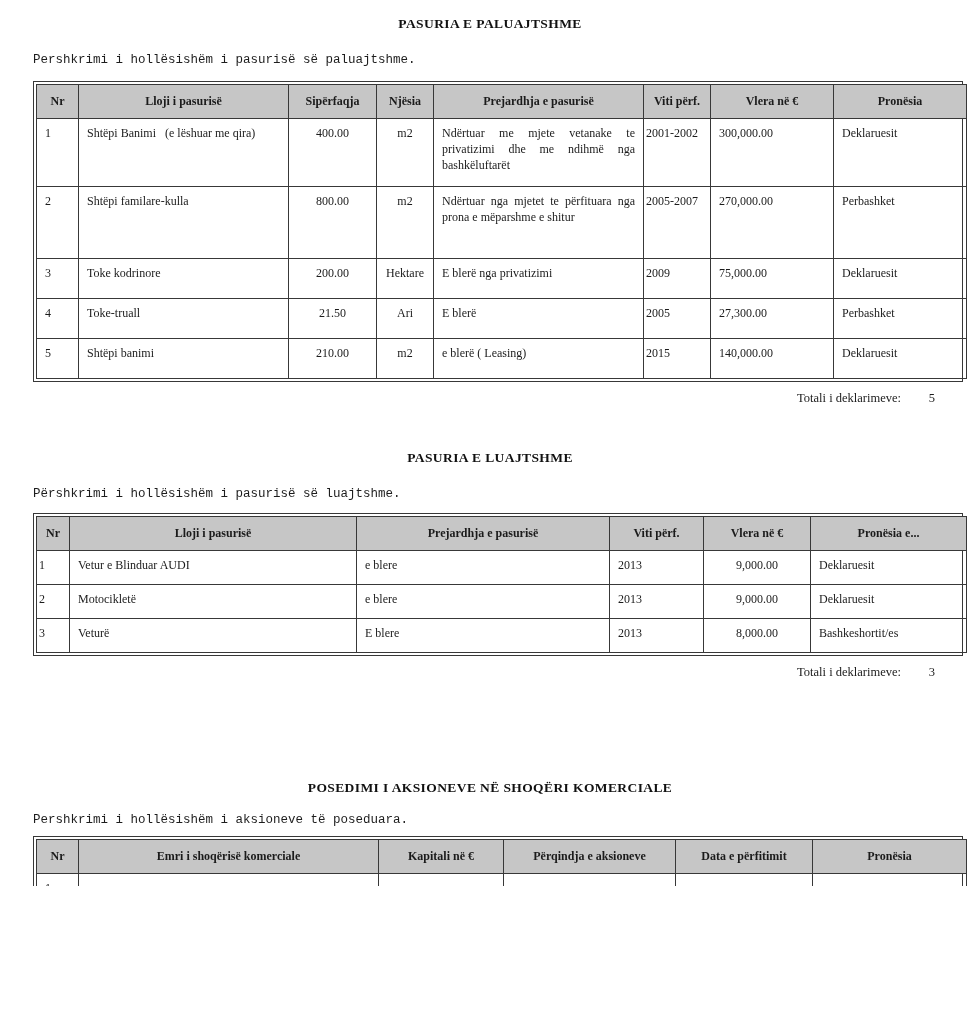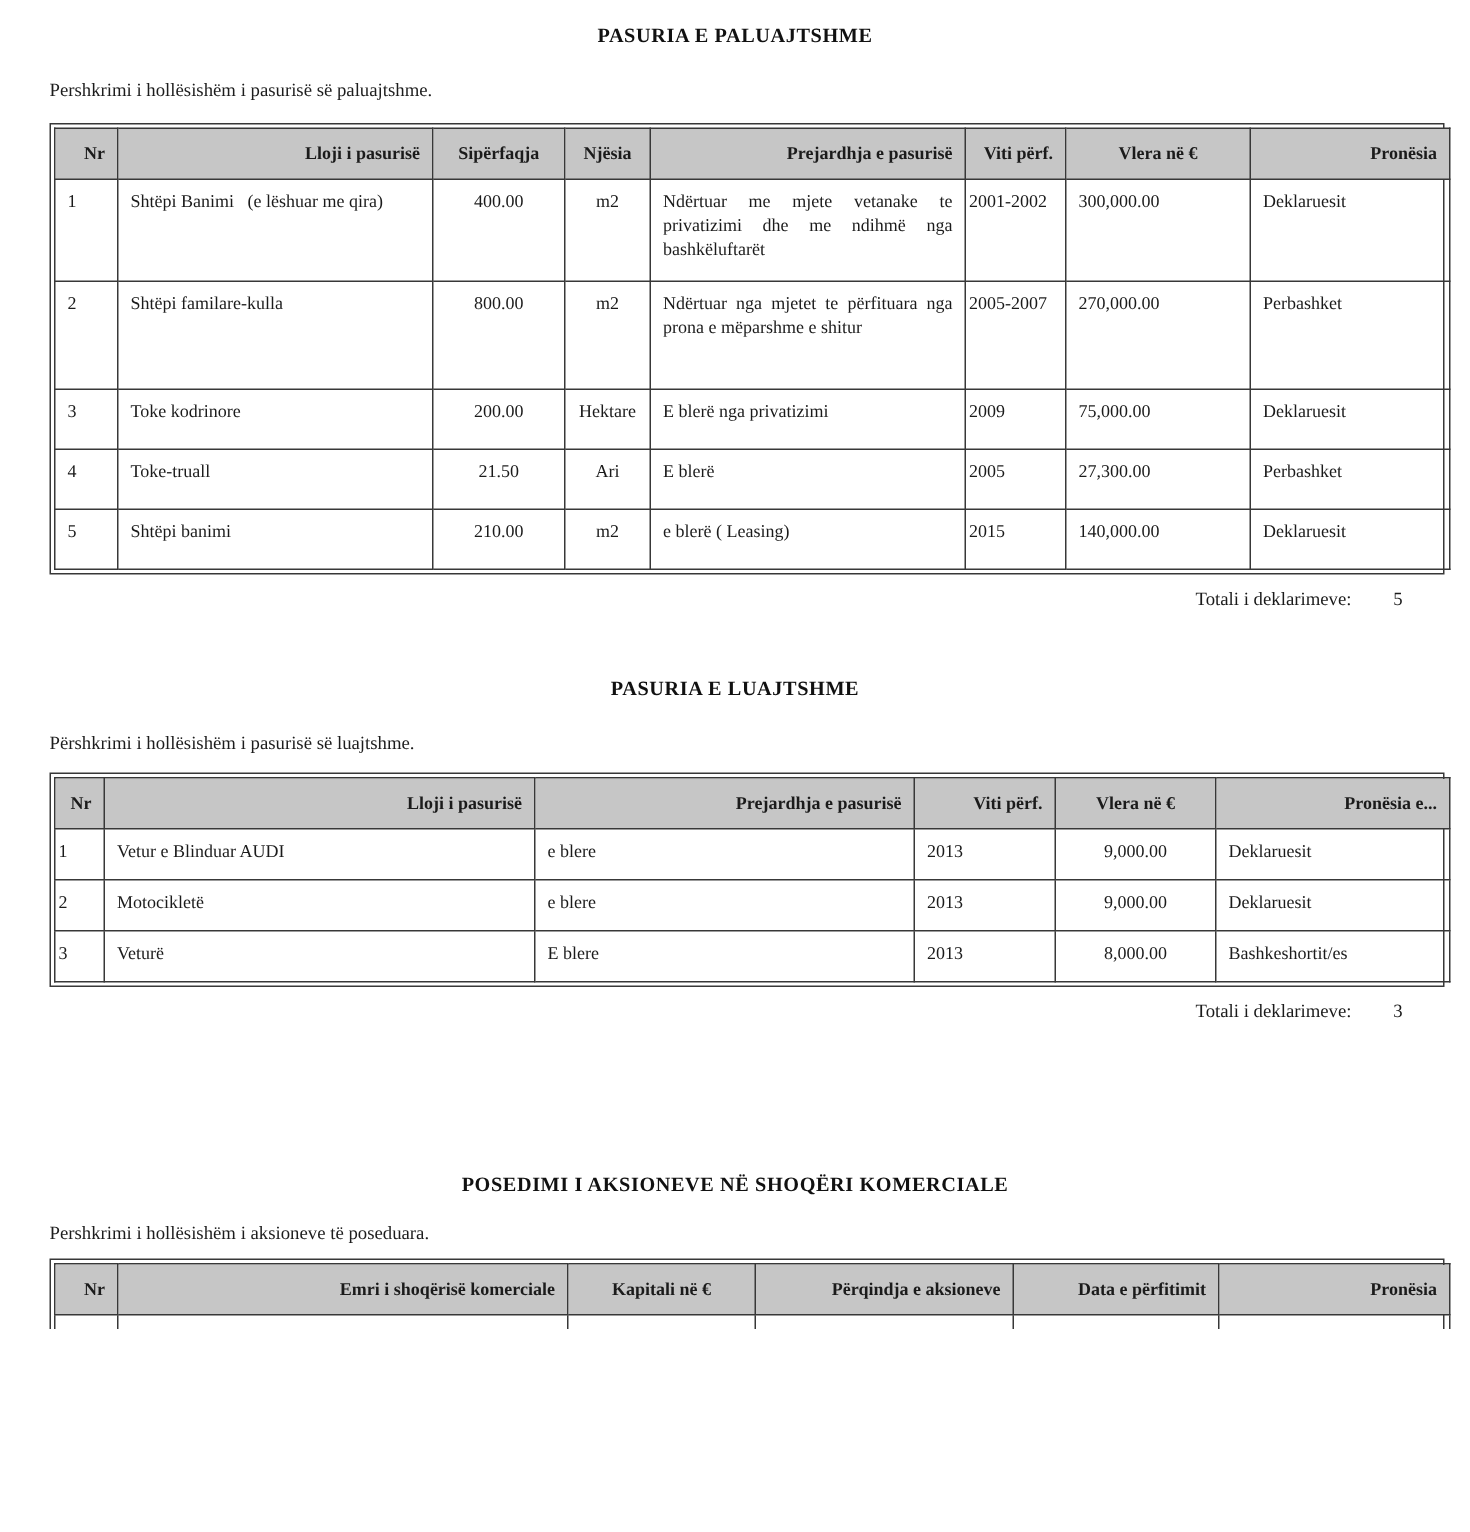--- a/index.html
+++ b/index.html
@@ -15,7 +15,7 @@
     text-align:center; font-weight:bold; font-size:13.5px; letter-spacing:.4px;
     color:#111;
   }
-  .desc { font-size:12.5px; margin-left:33px; color:#1d1d1d; }
+  .desc { font-size:12.5px; margin-left:33px; color:#1d1d1d;font-family:Liberation Mono, monospace; }
 
   .tblwrap {
     margin-left:33px; width:930px;

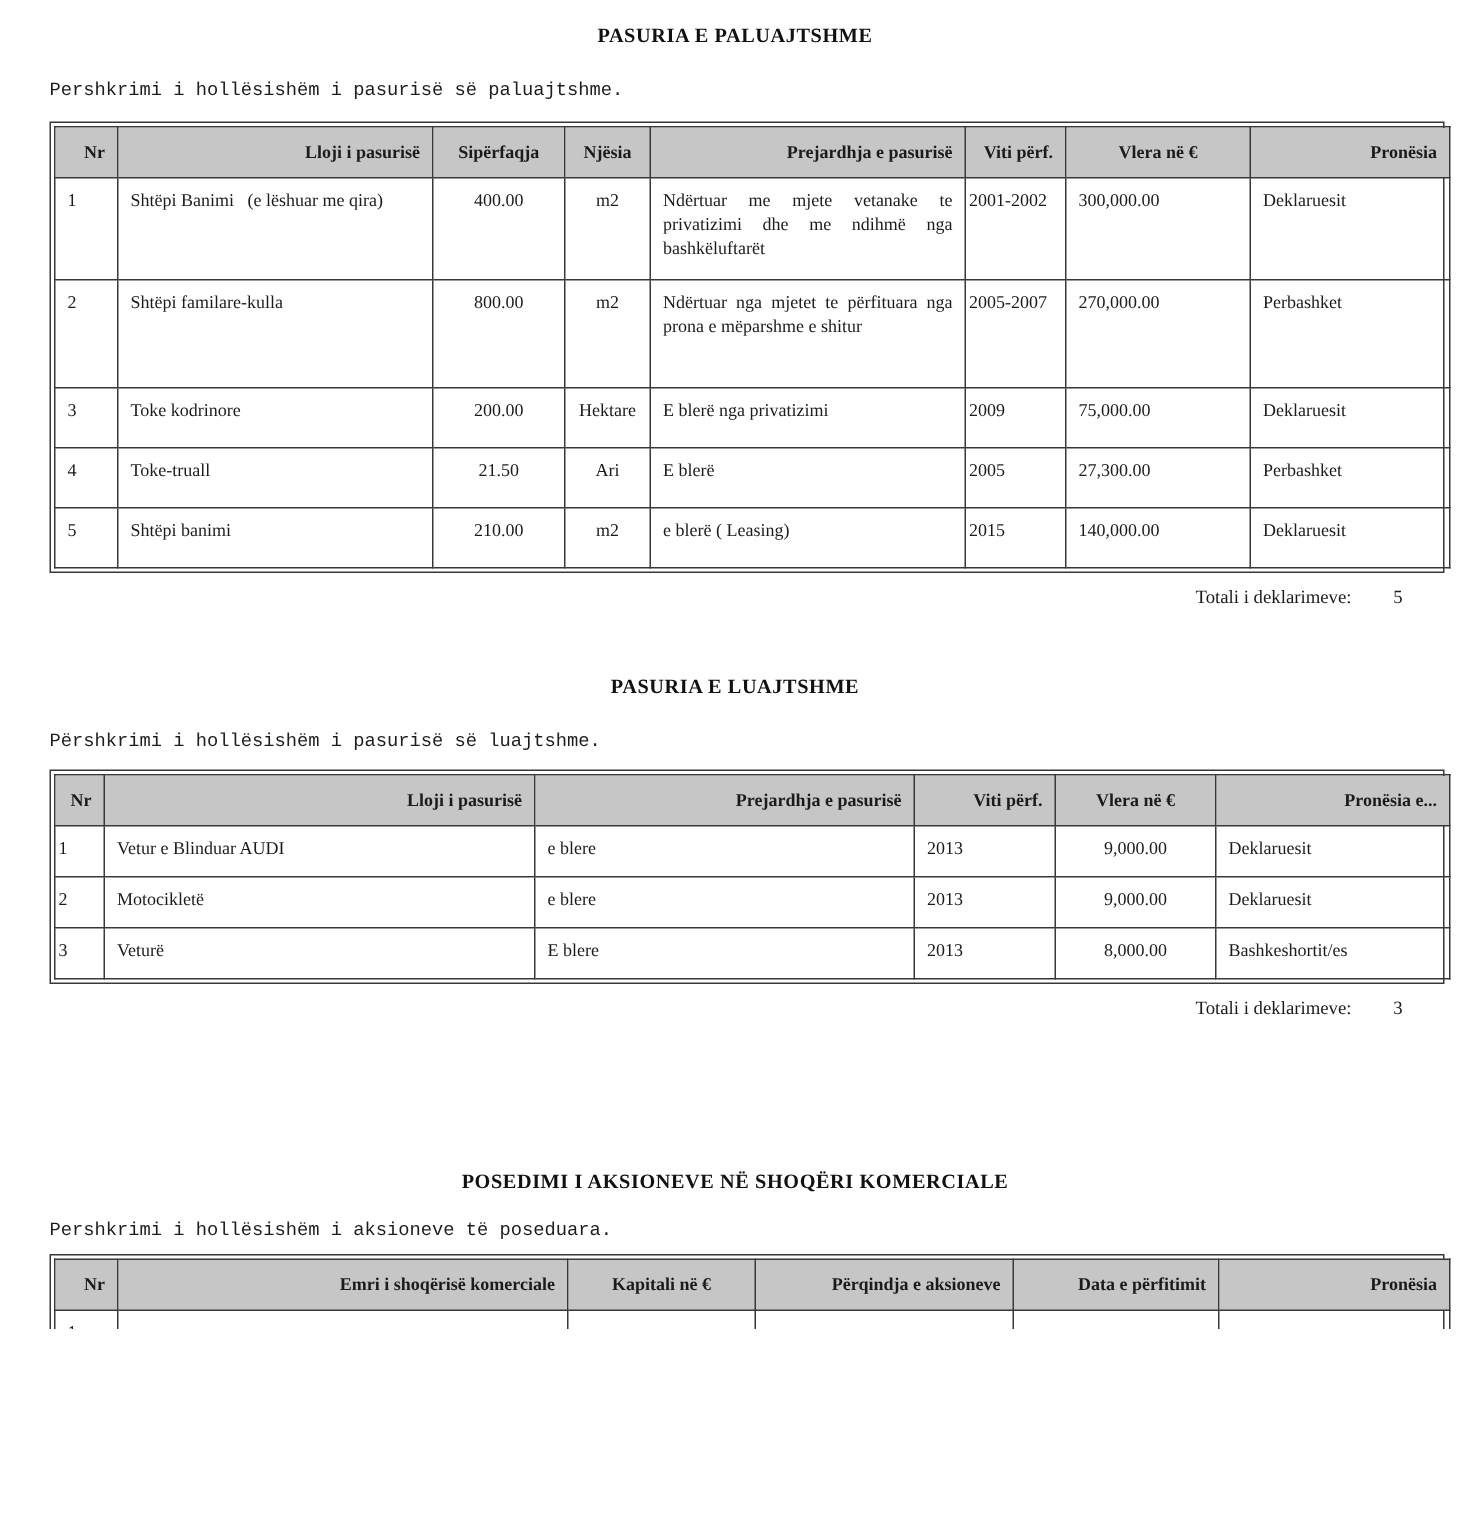--- a/index.html
+++ b/index.html
@@ -29,7 +29,7 @@
     overflow:hidden;
   }
   th {
-    background:#c6c6c6; font-weight:bold; text-align:right;
+    background:#c6c6c6; font-weight:bold; text-align:center;
     height:34px; vertical-align:middle; padding:4px 8px;
   }
   th.ctr, td.ctr { text-align:center; }

